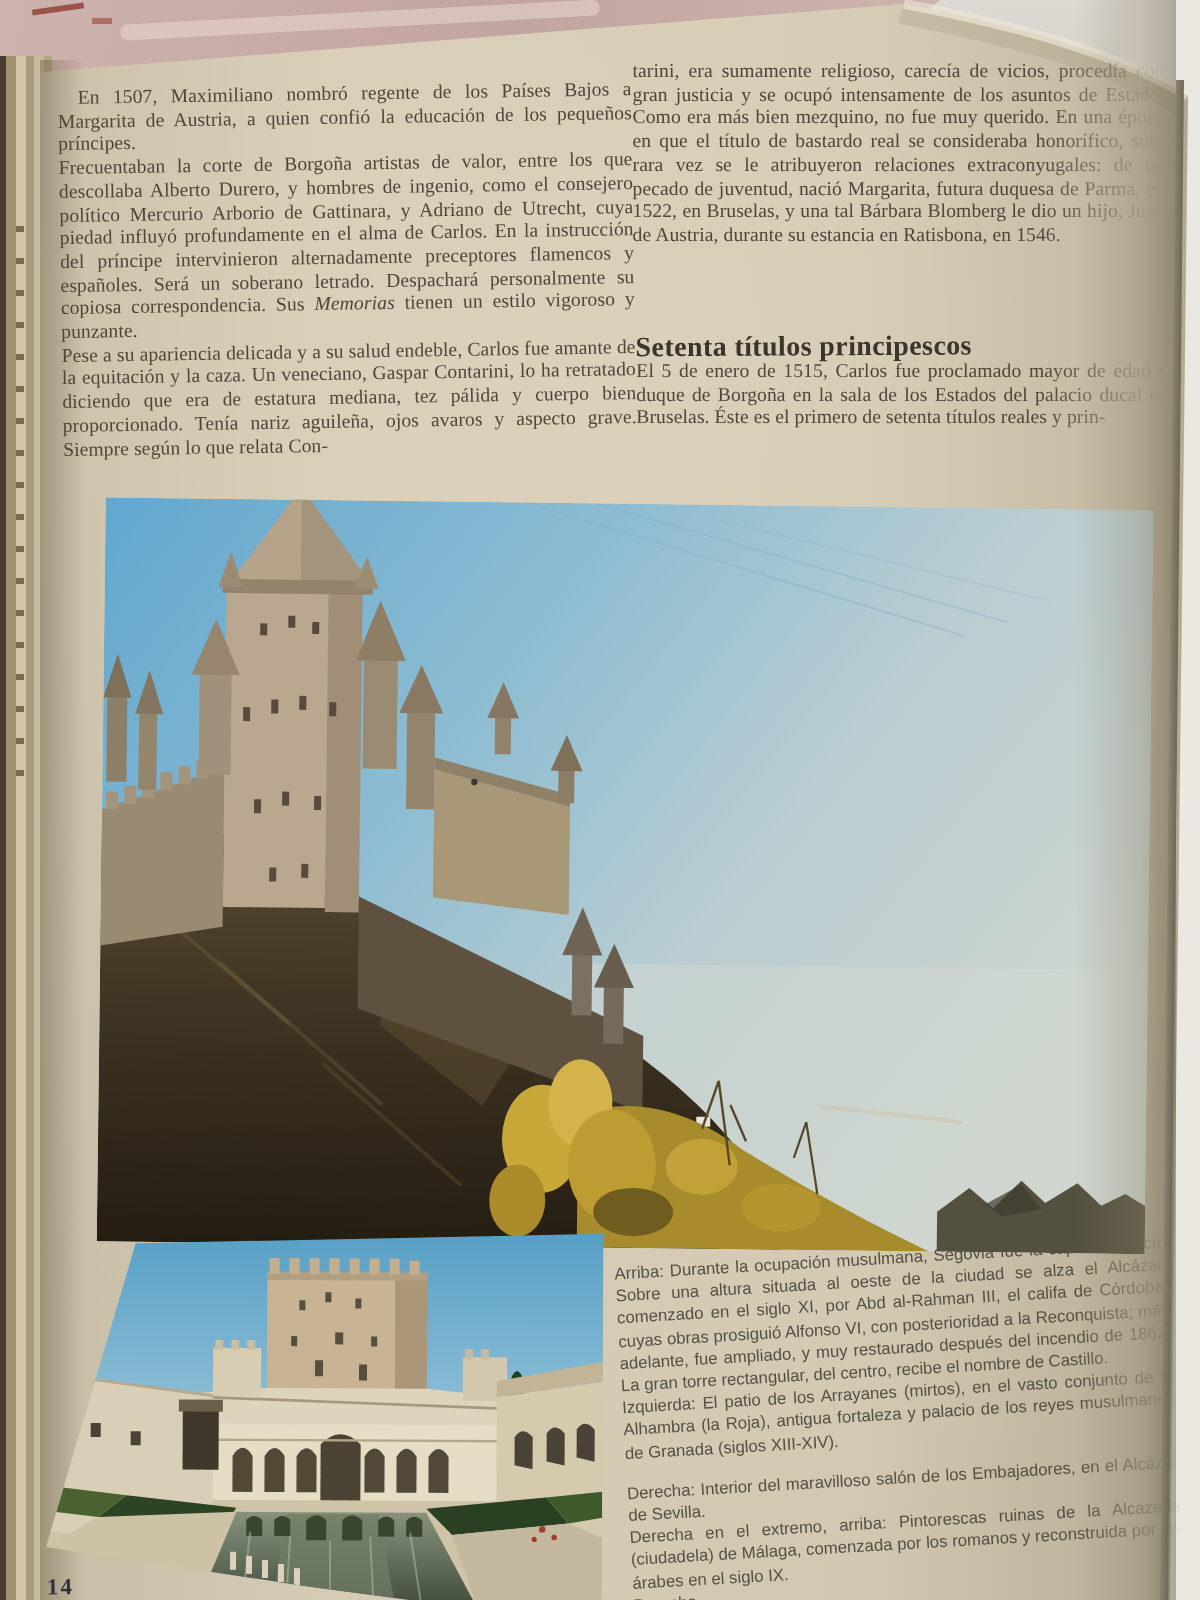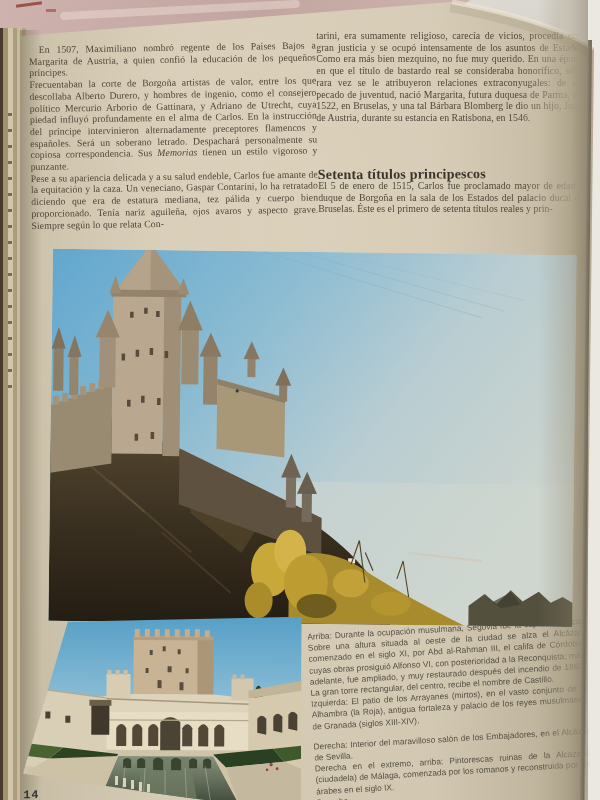--- a/index.html
+++ b/index.html
@@ -57,7 +57,7 @@
   .cap-fade{-webkit-mask-image:linear-gradient(92deg,#000 82%,rgba(0,0,0,.5) 93%,transparent 100%);
             mask-image:linear-gradient(92deg,#000 82%,rgba(0,0,0,.5) 93%,transparent 100%);}
   .page-number{position:absolute;left:17px;top:784px;font-size:11.5px;font-weight:bold;
-      color:#33313c;letter-spacing:1px;font-family:Liberation Mono, monospace;}
+      color:#33313c;letter-spacing:1px;}
 </style>
 </head>
 <body>

